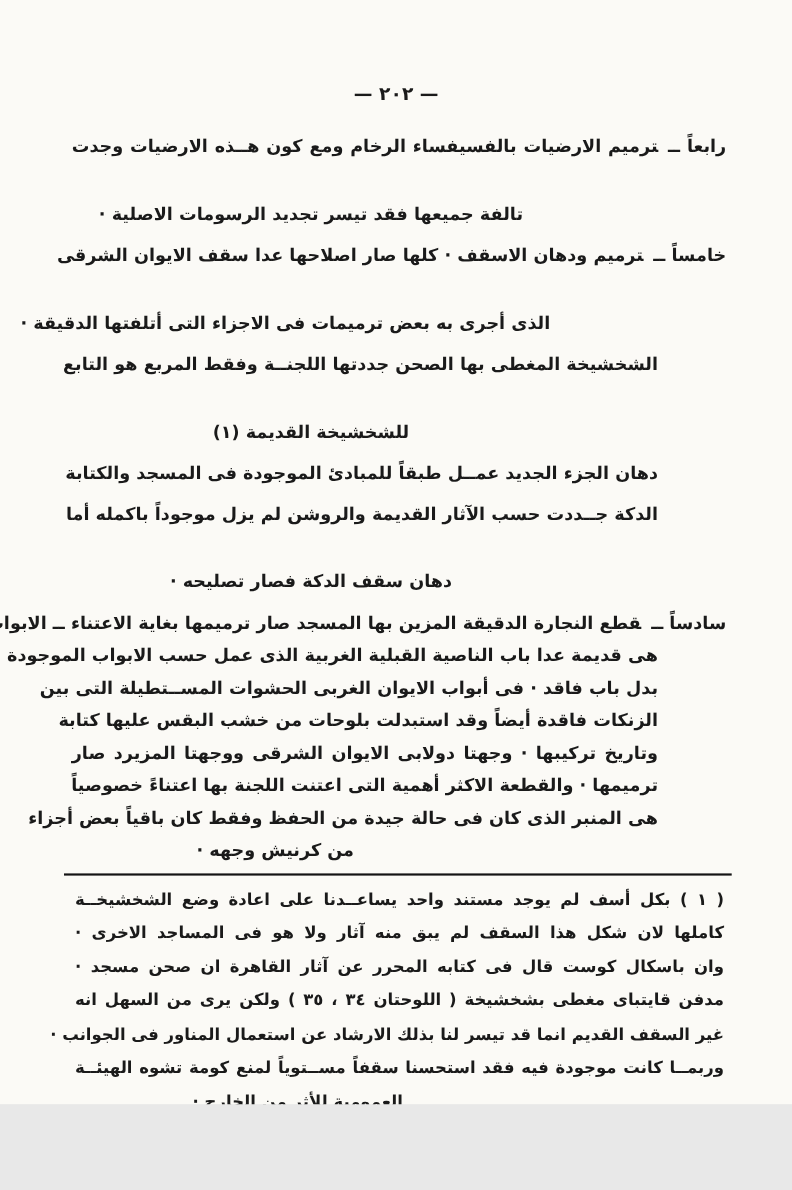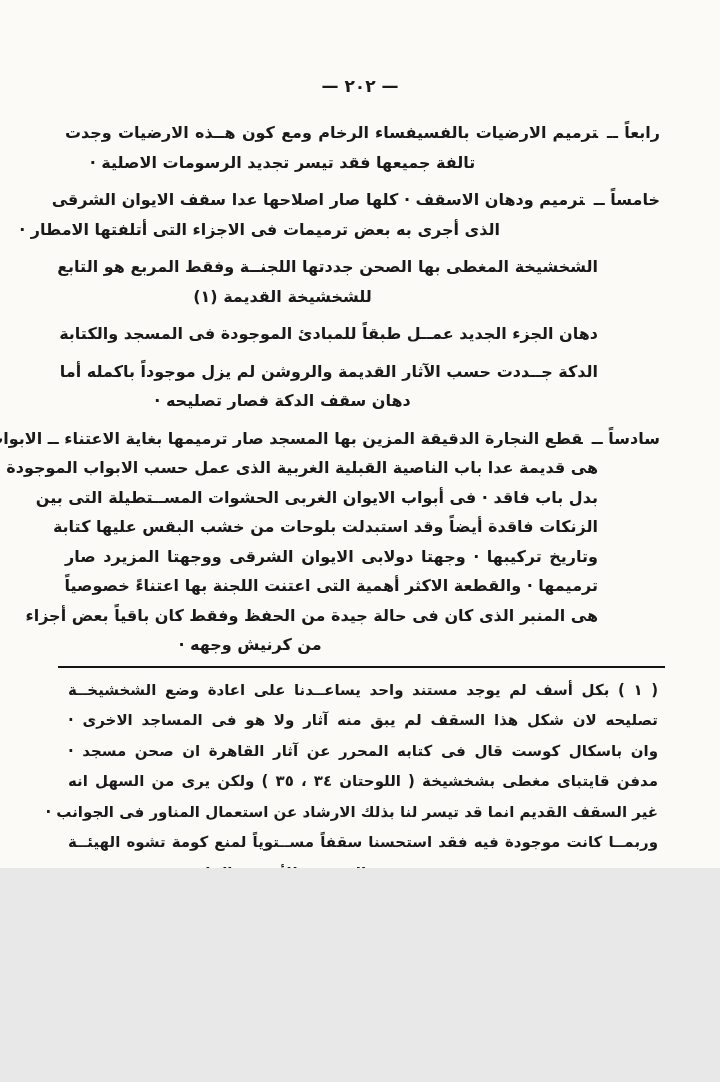--- a/index.html
+++ b/index.html
@@ -5,7 +5,7 @@
   html,body { margin:0; padding:0; background:#e8e8e8; }
   .page {
     position:relative;
-    width:720px; height:868px;
+    width:720px; height:1004px;
     margin:0 auto;
     background:#fbfaf6;
     color:#1a1a1a;

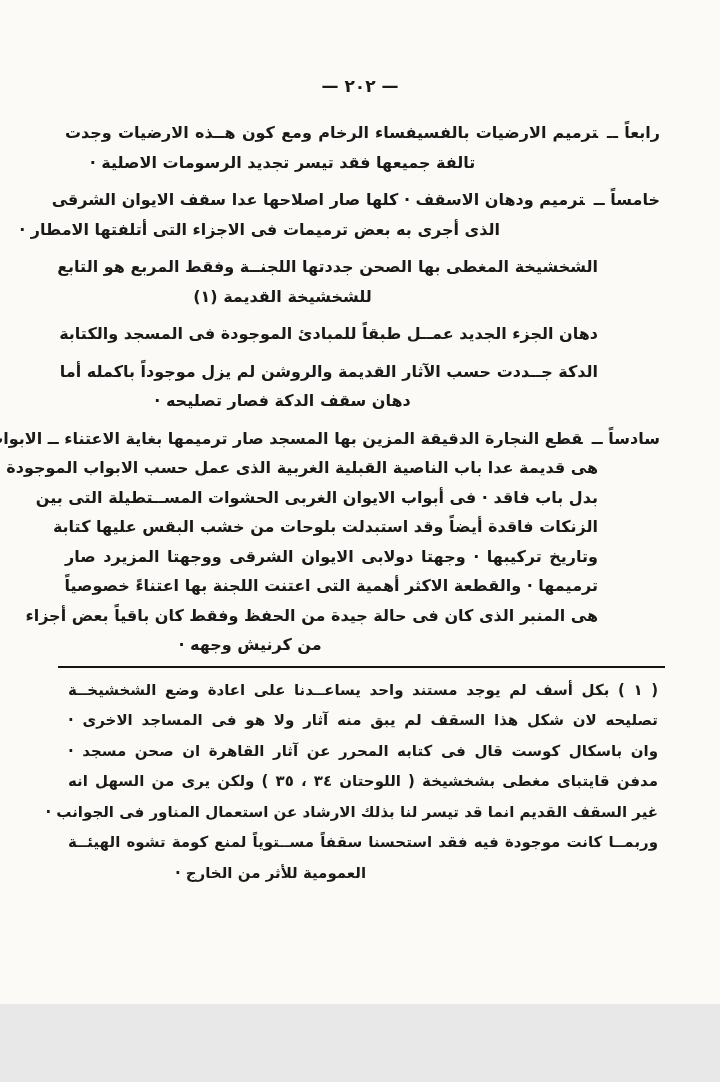--- a/index.html
+++ b/index.html
@@ -34,7 +34,7 @@
   .para { margin-top:8px; }
   .para:first-child { margin-top:0; }
   .l1 { padding-right:62px; }
-  .l2 { padding-right:160px; }
+  .l2 { padding-right:160px;margin-top:32px; }
   .l3 { padding-right:225px; }
   .plabel { margin-left:9px; }
   .rule {

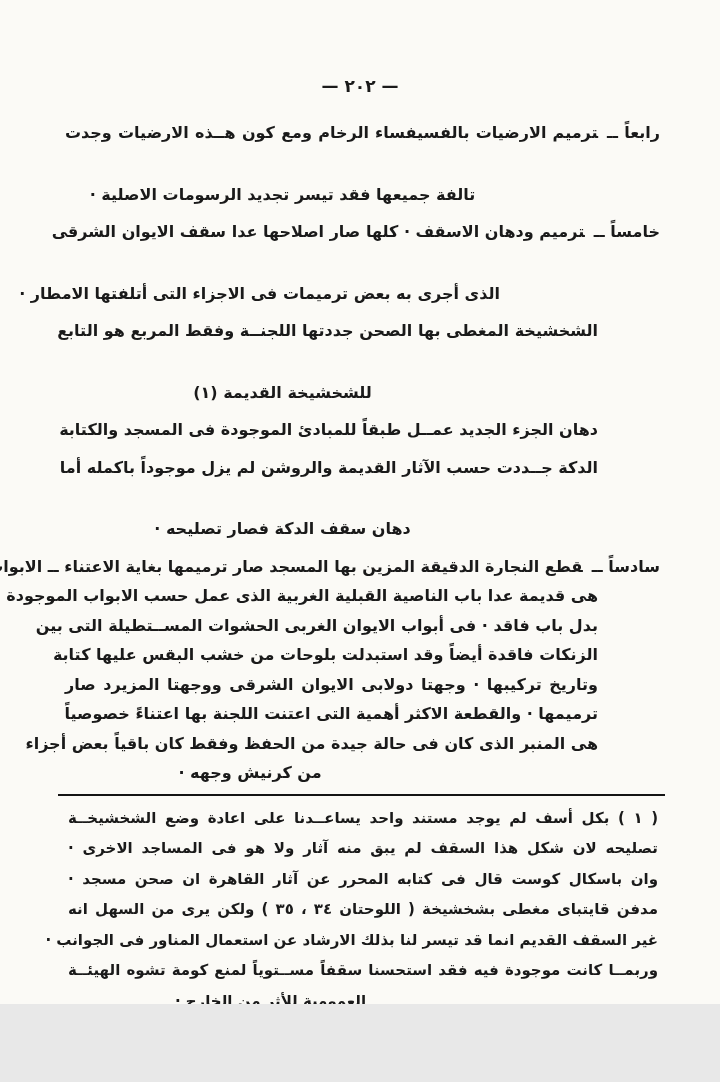--- a/index.html
+++ b/index.html
@@ -70,7 +70,7 @@
 
     <div class="para">
       <div class="line j"><span class="plabel">خامساً ــ</span><span>ترميم ودهان الاسقف · كلها صار اصلاحها عدا سقف الايوان الشرقى</span></div>
-      <div class="line l2">الذى أجرى به بعض ترميمات فى الاجزاء التى أتلفتها الامطار ·</div>
+      <div class="line l2">الذى أجرى به بعض ترميمات فى الاجزاء التى أتلفتها الدقيقة ·</div>
     </div>
 
     <div class="para">

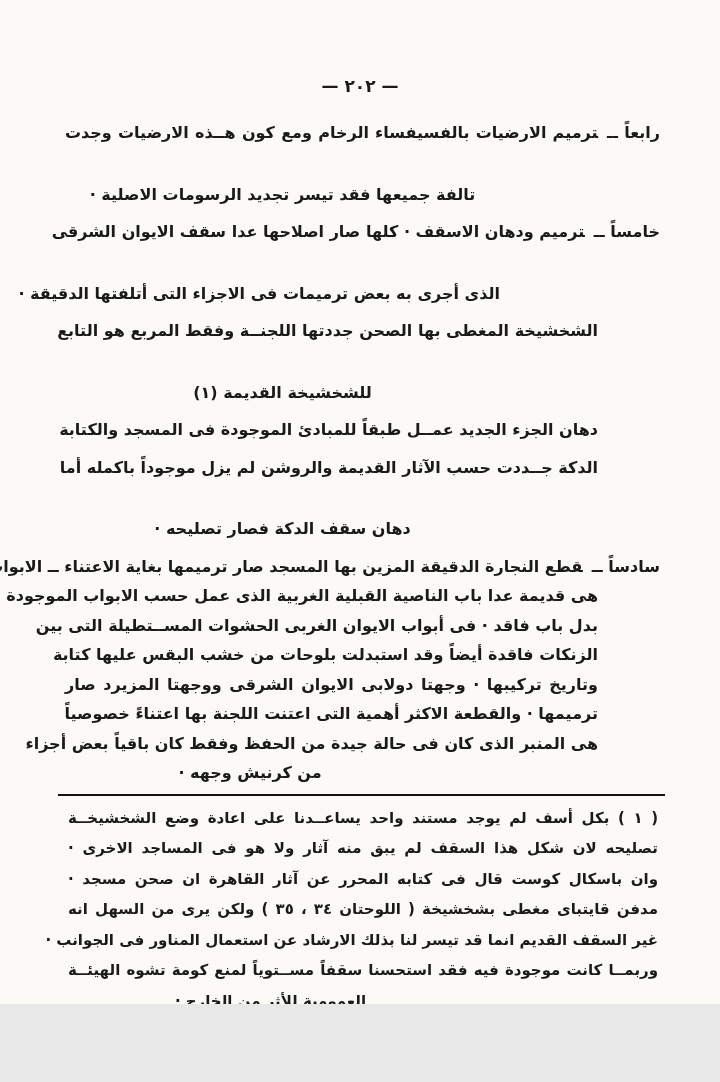--- a/index.html
+++ b/index.html
@@ -104,7 +104,7 @@
 
   <div class="footnote">
     <div class="fline fj">( ١ ) بكل أسف لم يوجد مستند واحد يساعــدنا على اعادة وضع الشخشيخــة</div>
-    <div class="fline fj">تصليحه لان شكل هذا السقف لم يبق منه آثار ولا هو فى المساجد الاخرى ·</div>
+    <div class="fline fj">كاملها لان شكل هذا السقف لم يبق منه آثار ولا هو فى المساجد الاخرى ·</div>
     <div class="fline fj">وان باسكال كوست قال فى كتابه المحرر عن آثار القاهرة ان صحن مسجد ·</div>
     <div class="fline fj">مدفن قايتباى مغطى بشخشيخة ( اللوحتان ٣٤ ، ٣٥ ) ولكن يرى من السهل انه</div>
     <div class="fline fj">غير السقف القديم انما قد تيسر لنا بذلك الارشاد عن استعمال المناور فى الجوانب ·</div>

